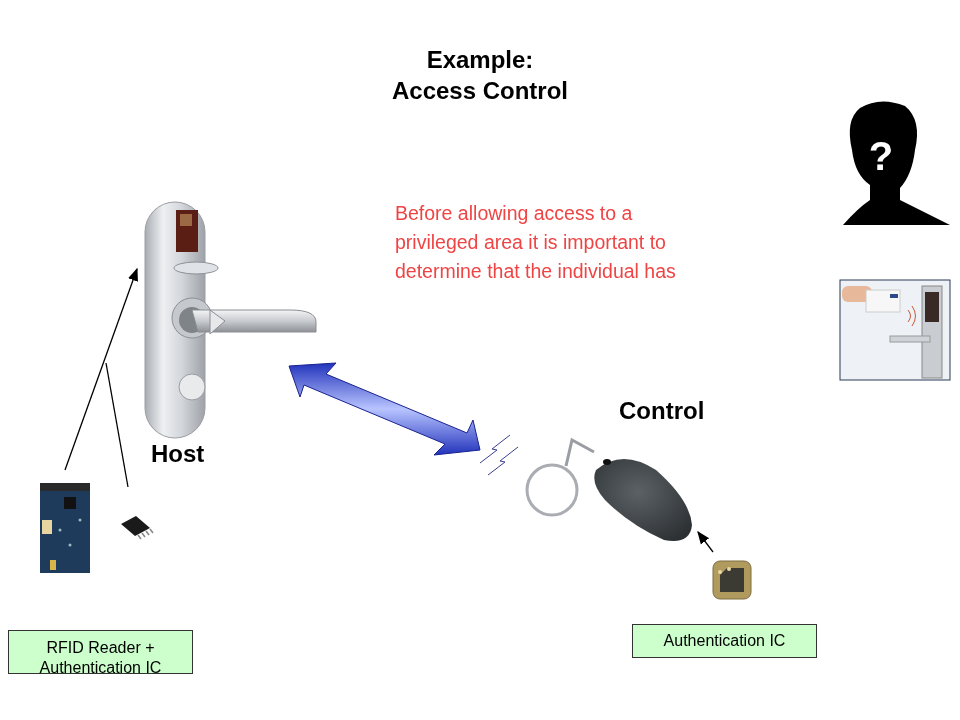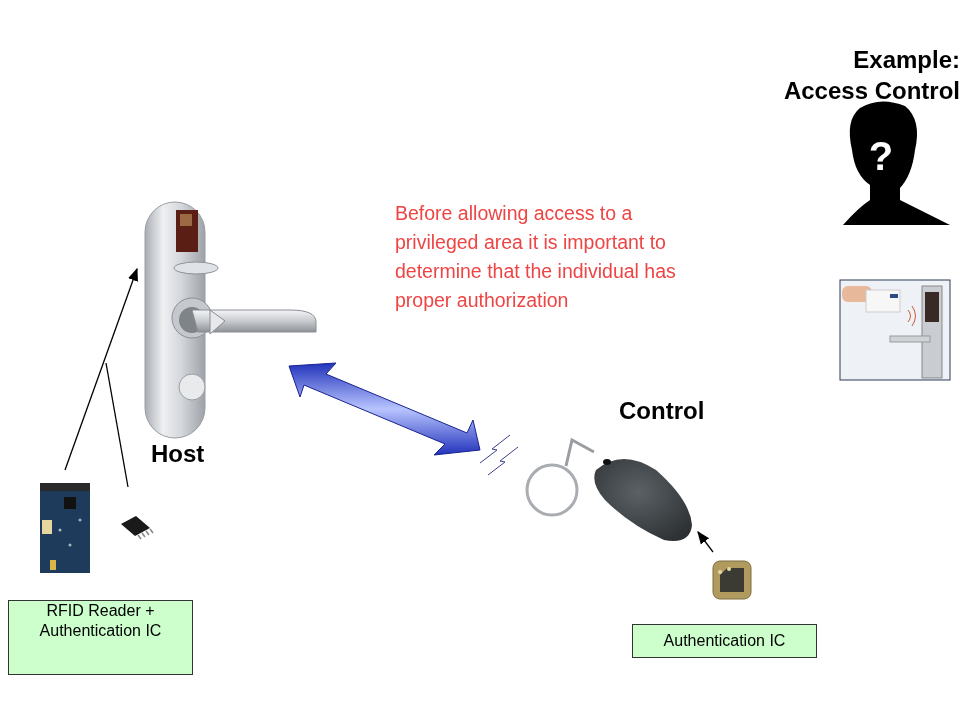--- a/index.html
+++ b/index.html
@@ -6,7 +6,7 @@
   body { width: 960px; height: 720px; position: relative; overflow: hidden; font-family: "Liberation Sans", sans-serif; }
   .abs { position: absolute; }
   .title { left: 0; width: 960px; top: 44px; text-align: center; font-weight: bold; font-size: 24px; line-height: 31px; color: #000; }
-  .title div { margin-left: 0; text-align: right; }
+  .title div { margin-left: 0; }
   .para { left: 395px; top: 199px; width: 360px; font-size: 19.5px; line-height: 29px; color: #ef4444; }
   .label-big { font-weight: bold; font-size: 24px; color: #000; }
   .box { background: #ccffcc; border: 1px solid #333; text-align: center; font-size: 16px; line-height: 20px; color: #000; box-sizing: border-box; }

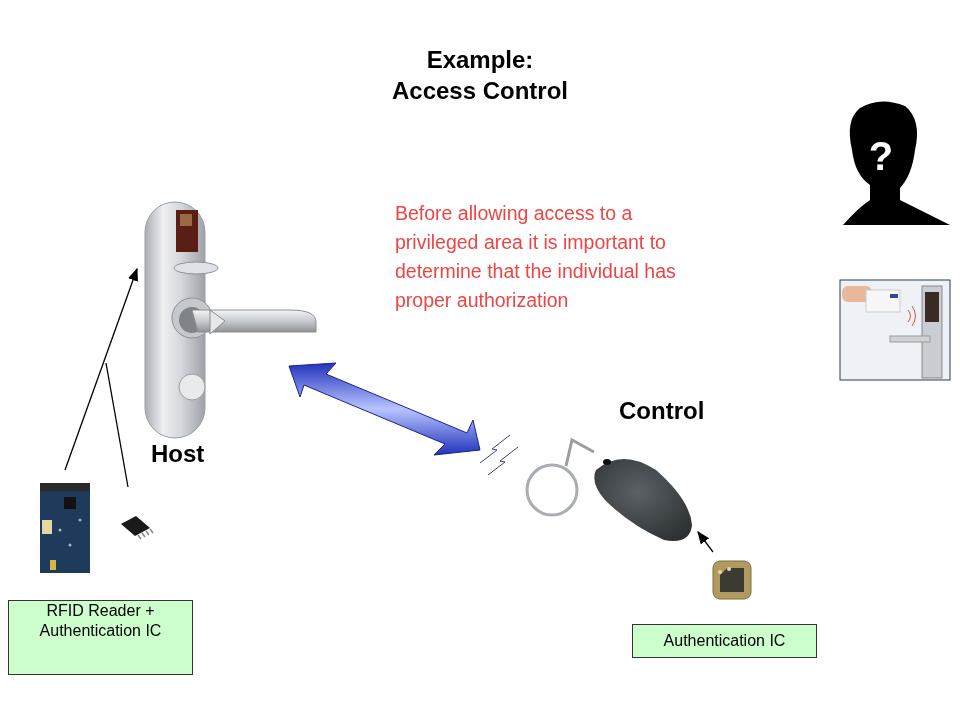--- a/index.html
+++ b/index.html
@@ -24,7 +24,6 @@
   <div>Before allowing access to a</div>
   <div>privileged area it is important to</div>
   <div>determine that the individual has</div>
-  <div>proper authorization</div>
 </div>
 
 <svg width="960" height="720" viewBox="0 0 960 720">

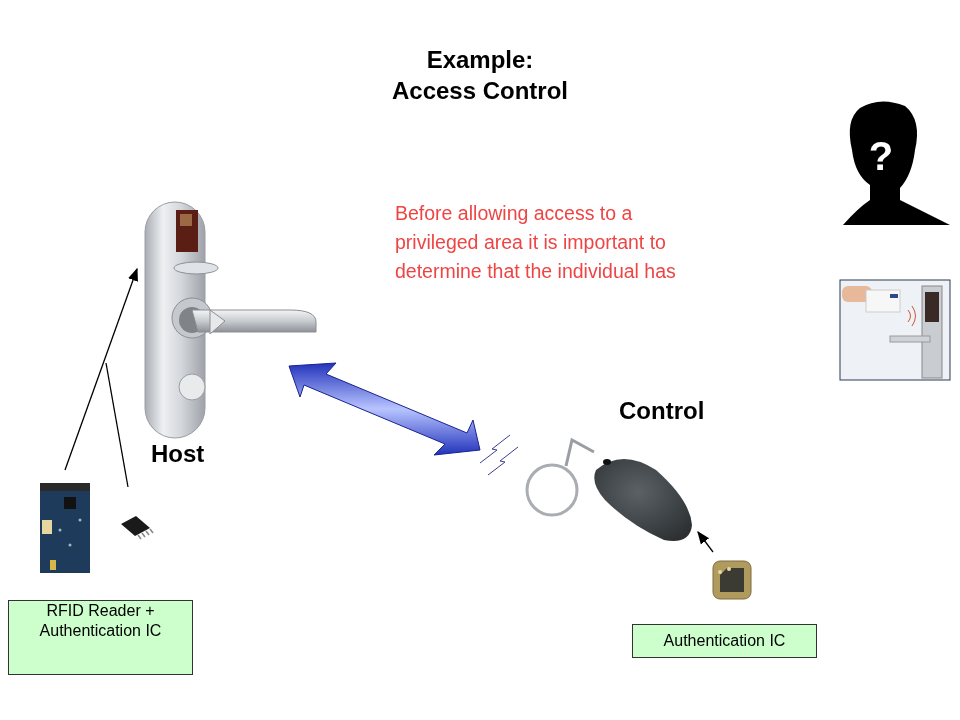--- a/index.html
+++ b/index.html
@@ -134,7 +134,7 @@
 <div class="abs label-big" style="left:151px; top:440px;">Host</div>
 <div class="abs label-big" style="left:619px; top:397px;">Control</div>
 
-<div class="abs box" style="left:8px; top:600px; width:185px; height:75px; ">
+<div class="abs box" style="left:8px; top:630px; width:185px; height:44px; padding-top:7px;">
   <div>RFID Reader +</div>
   <div>Authentication IC</div>
 </div>

